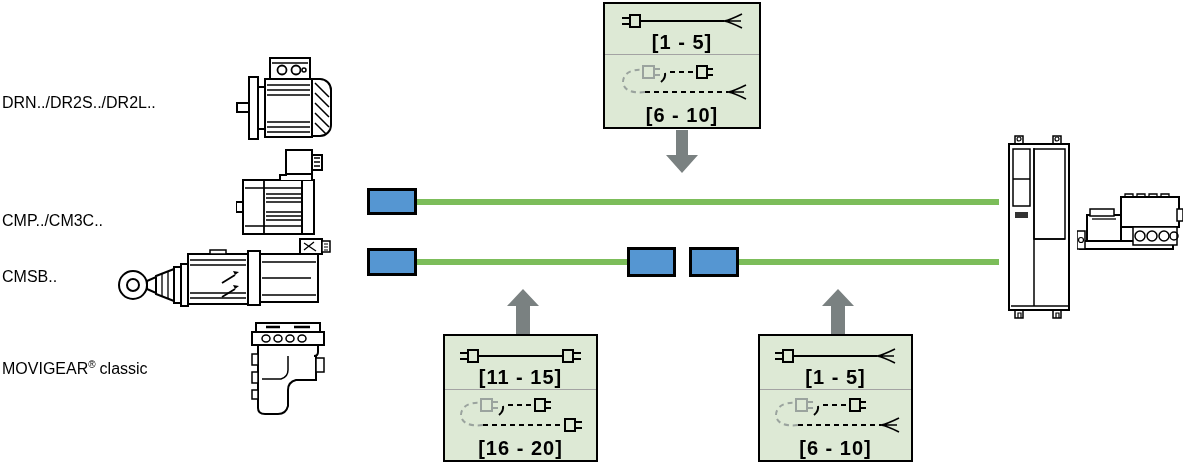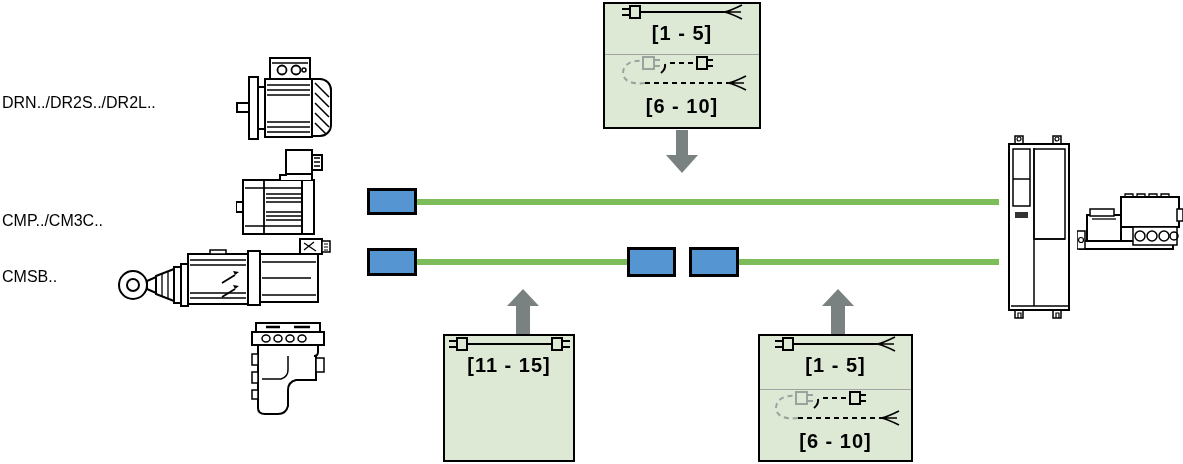--- a/index.html
+++ b/index.html
@@ -17,7 +17,7 @@
     border:3px solid #000;box-sizing:border-box;}
   .info-box{position:absolute;background:var(--box-fill,#dde9d5);border:2px solid #000;
     box-sizing:border-box;display:flex;flex-direction:column;}
-  .info-sec{display:flex;flex-direction:column;align-items:center;justify-content:flex-start;gap:2px;}
+  .info-sec{display:flex;flex-direction:column;align-items:center;justify-content:flex-end;gap:2px;}
   .info-sec + .info-sec{border-top:1px solid #a3a3a3;}
   .range{font-weight:bold;font-size:20px;letter-spacing:1px;}
   .arrow{position:absolute;}

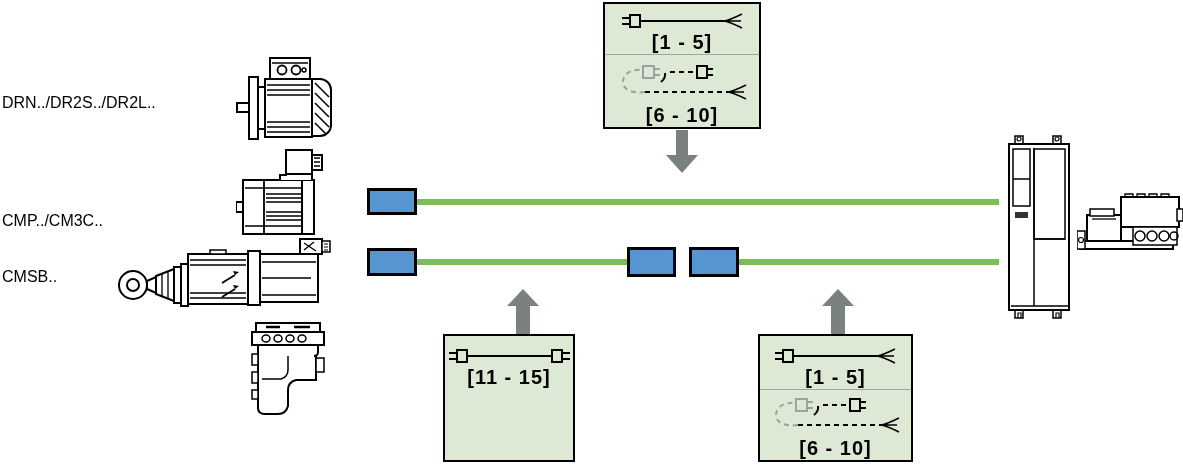--- a/index.html
+++ b/index.html
@@ -31,6 +31,7 @@
   <div class="motor-label" style="top:94px">DRN../DR2S../DR2L..</div>
   <div class="motor-label" style="top:212px">CMP../CM3C..</div>
   <div class="motor-label" style="top:268px">CMSB..</div>
+  <div class="motor-label" style="top:359px"><span>MOVIGEAR</span><sup>®</sup><span class="suffix">classic</span></div>
 
   <div class="dev" style="left:236px;top:56px" aria-label="ac-motor-drawing">
     <svg width="100" height="88" viewBox="0 0 100 88" fill="none" stroke="#000" stroke-width="2">

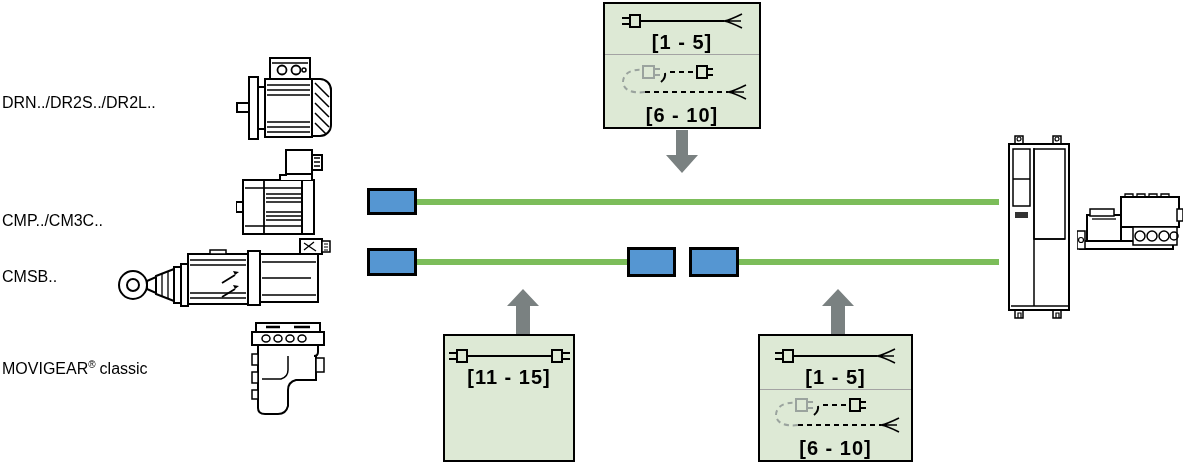--- a/index.html
+++ b/index.html
@@ -158,7 +158,7 @@
     </div>
   </div>
 
-  <div class="info-box" style="left:443px;top:334px;width:132px;height:128px">
+  <div class="info-box" style="left:443px;top:334px;width:155px;height:128px">
     <div class="info-sec" style="height:53px">
       <svg width="125" height="16" viewBox="0 0 125 16" fill="none" stroke="#000" stroke-width="2" aria-label="plug-to-plug-cable-icon">
         <path d="M2,5 h8 M2,11 h8"></path>

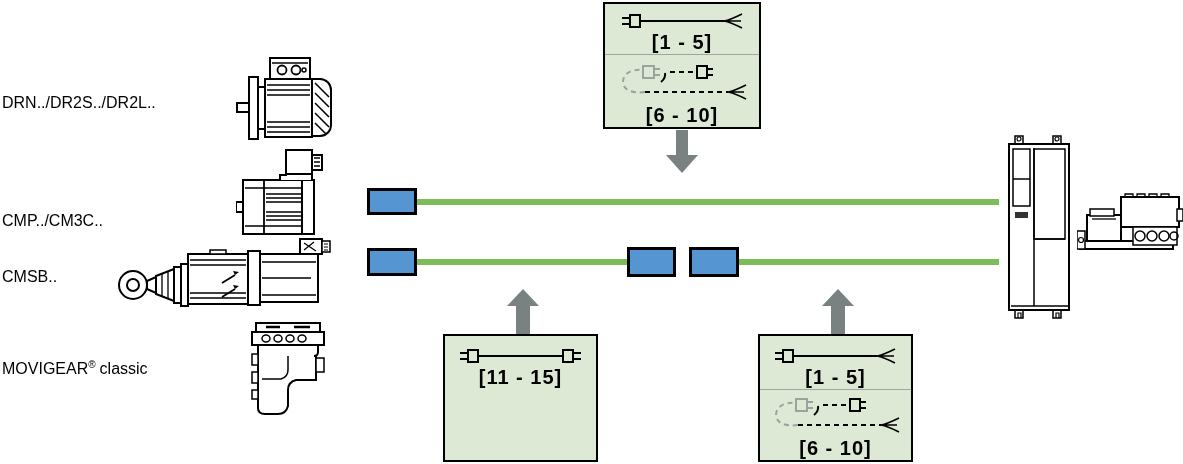--- a/index.html
+++ b/index.html
@@ -169,6 +169,21 @@
       </svg>
       <div class="range">[11 - 15]</div>
     </div>
+    <div class="info-sec" style="flex:1">
+      <svg width="135" height="38" viewBox="0 0 135 38" fill="none" stroke="#000" stroke-width="2" aria-label="extension-cable-dashed-plug-icon">
+        <path d="M30,28 C16,30 8,25 8,18 C8,10 16,5 27,6" stroke="#9aa39e" stroke-dasharray="5,4"></path>
+        <rect x="28" y="2" width="11" height="12" stroke="#9aa39e"></rect>
+        <path d="M39,5 h6 M39,11 h6" stroke="#9aa39e"></path>
+        <path d="M50,9 q1,5 -4,9"></path>
+        <path d="M55,8 H82" stroke-dasharray="5,4"></path>
+        <rect x="82" y="2" width="10" height="12"></rect>
+        <path d="M92,5 h6 M92,11 h6"></path>
+        <path d="M30,28 H112" stroke-dasharray="5,4"></path>
+        <rect x="112" y="22" width="10" height="12"></rect>
+        <path d="M122,25 h7 M122,31 h7"></path>
+      </svg>
+      <div class="range">[16 - 20]</div>
+    </div>
   </div>
 
   <div class="info-box" style="left:758px;top:334px;width:155px;height:128px">

